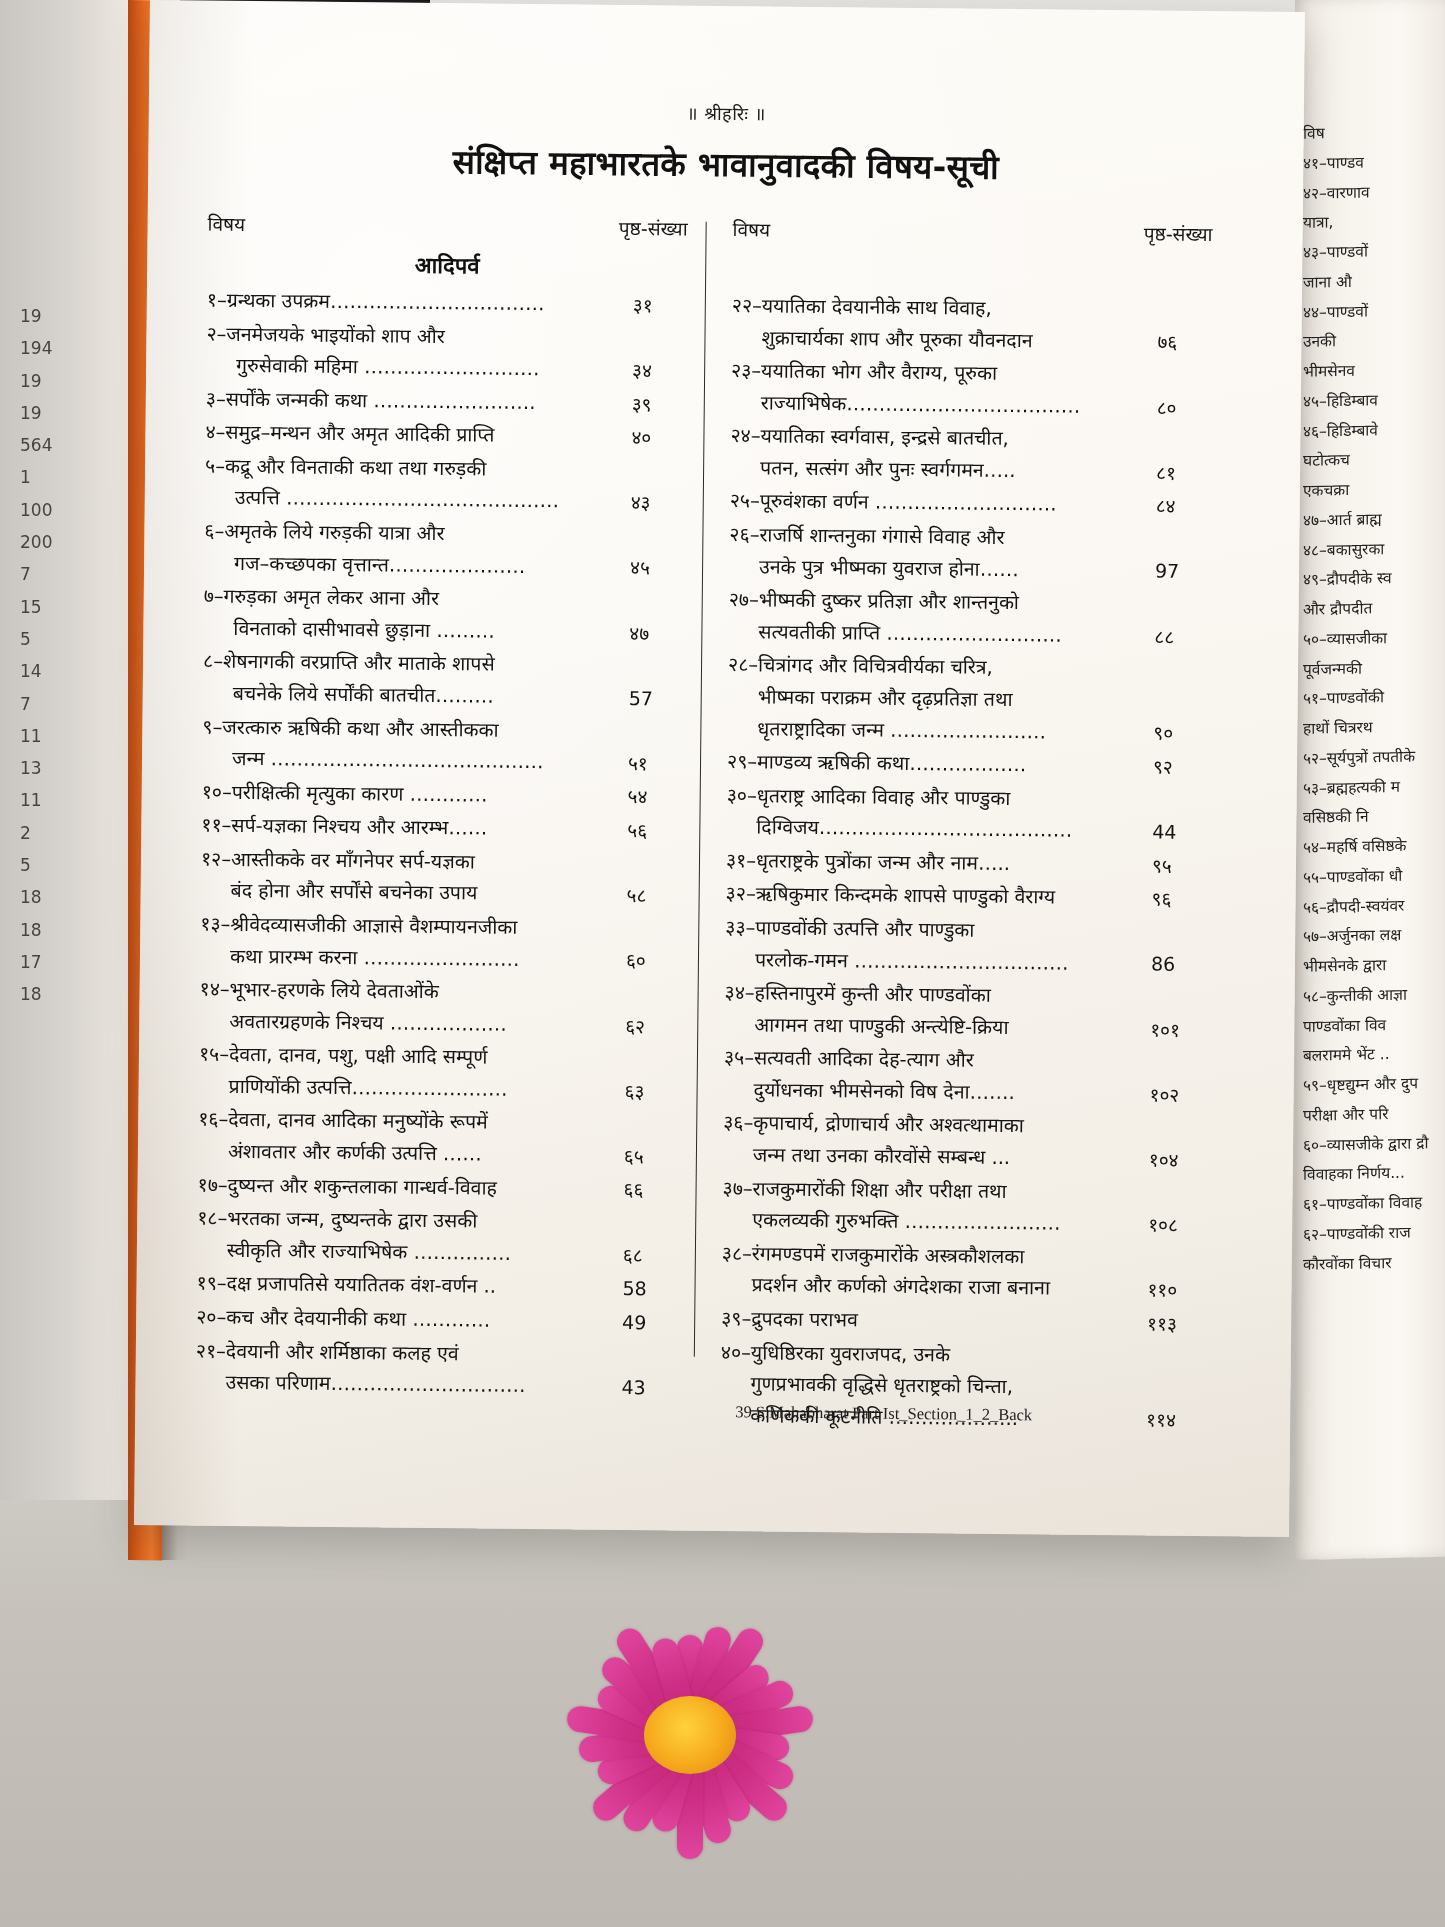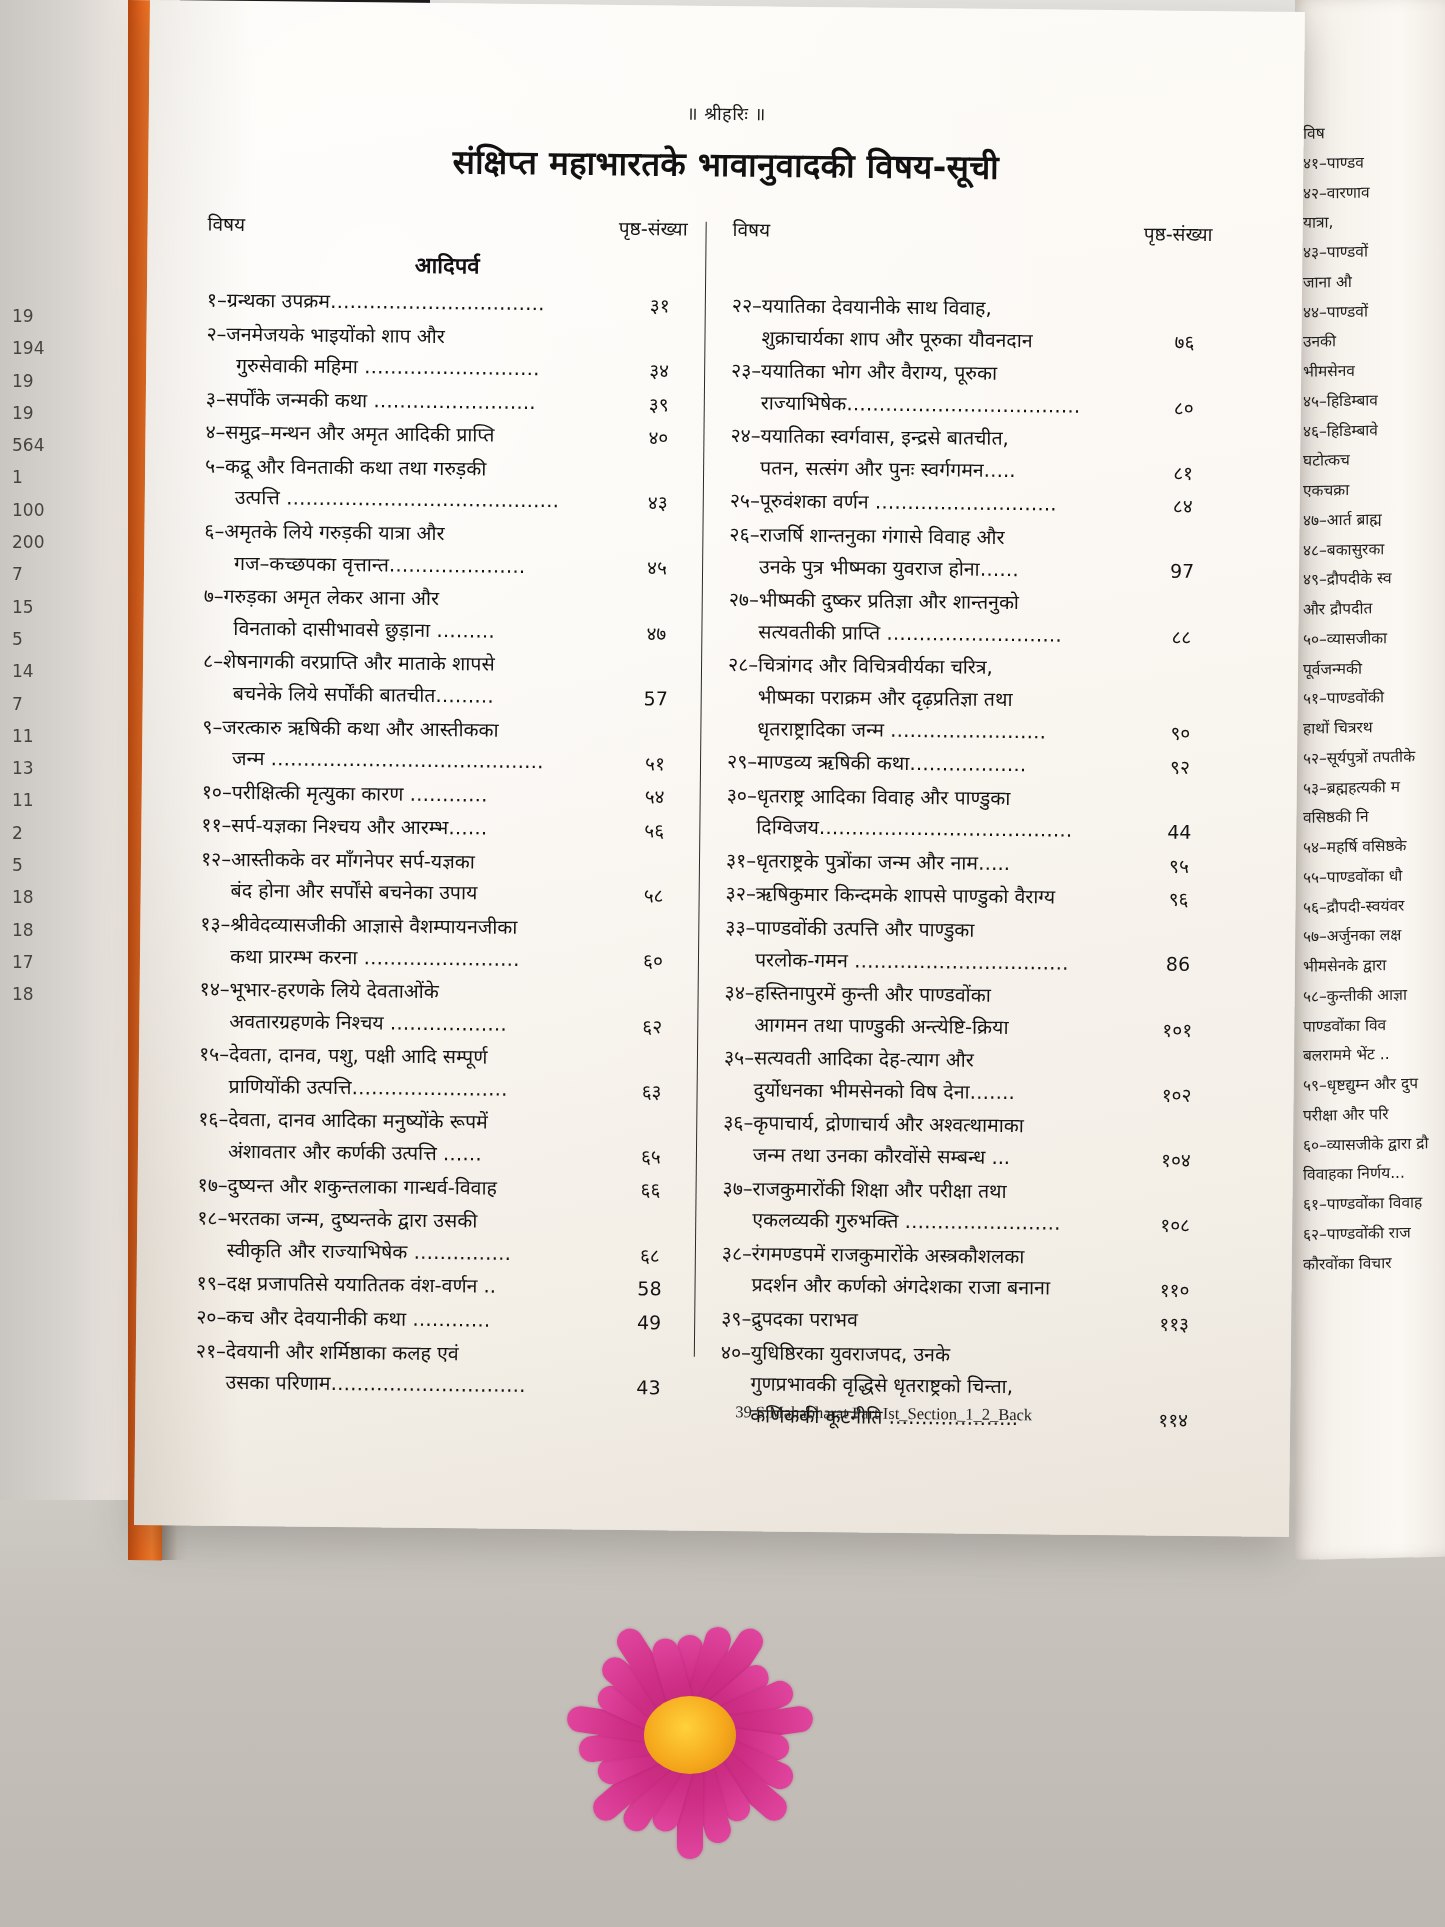--- a/index.html
+++ b/index.html
@@ -80,7 +80,7 @@
   }
   .left-ghost-text {
     position: absolute;
-    left: 12px; top: 300px; width: 110px;
+    left: 20px; top: 300px; width: 110px;
     font-size: 17px;
     line-height: 1.9;
     color: #2e2c2a;

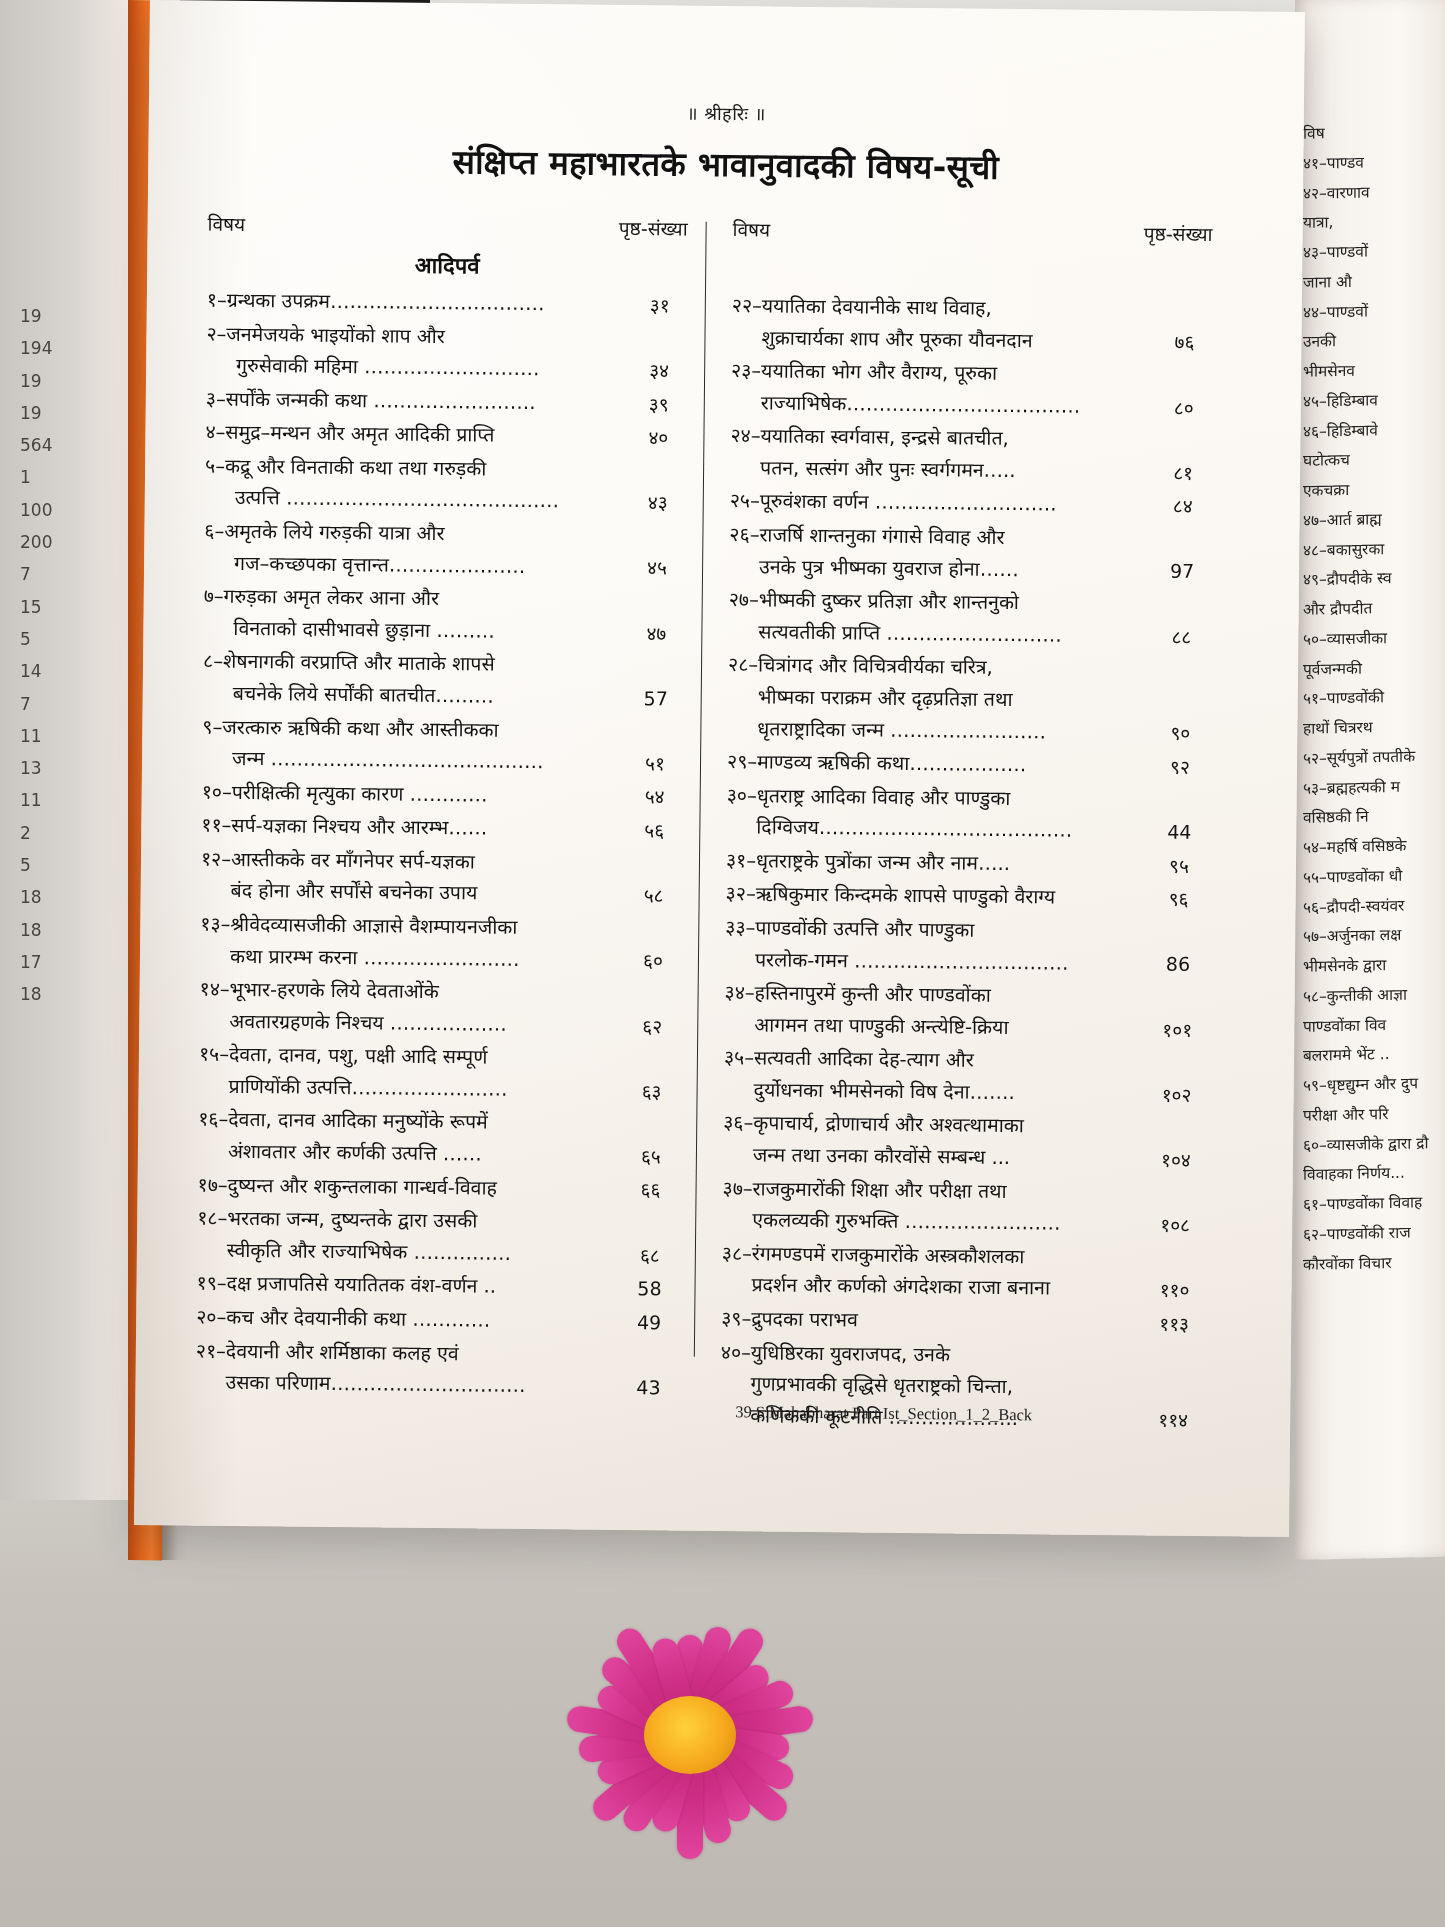--- a/index.html
+++ b/index.html
@@ -188,7 +188,7 @@
   .entry .pg {
     flex: 0 0 auto;
     width: 54px;
-    text-align: center;
+    text-align: left;
     font-size: 19px;
   }
   .entry .l2 {

